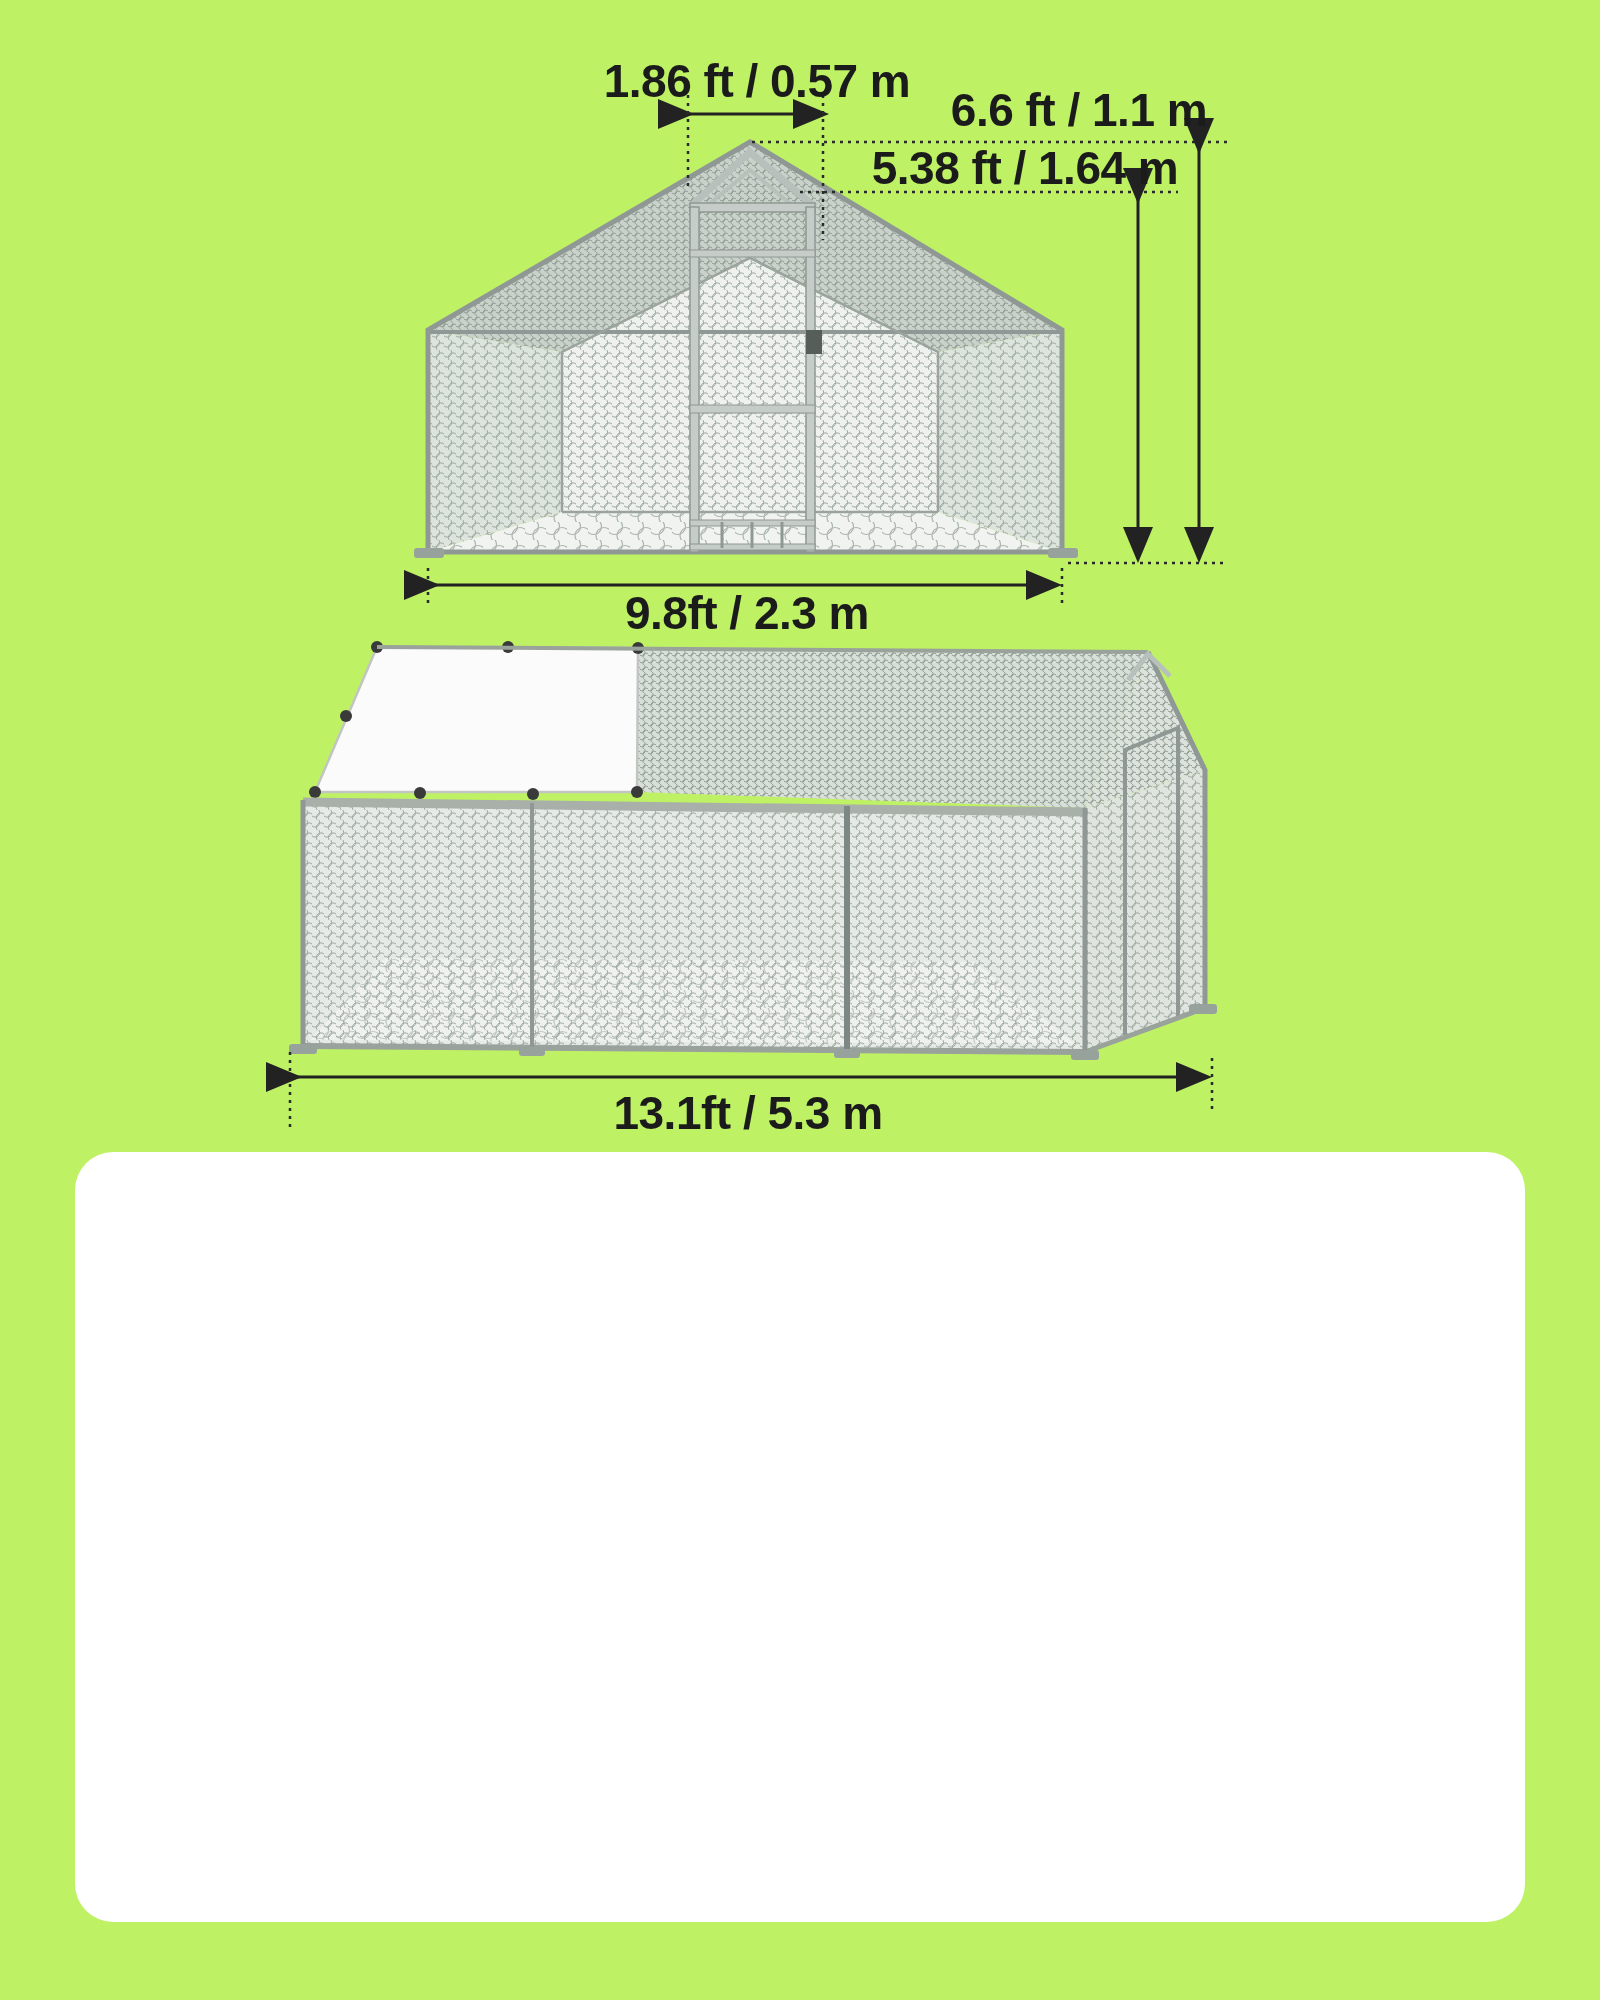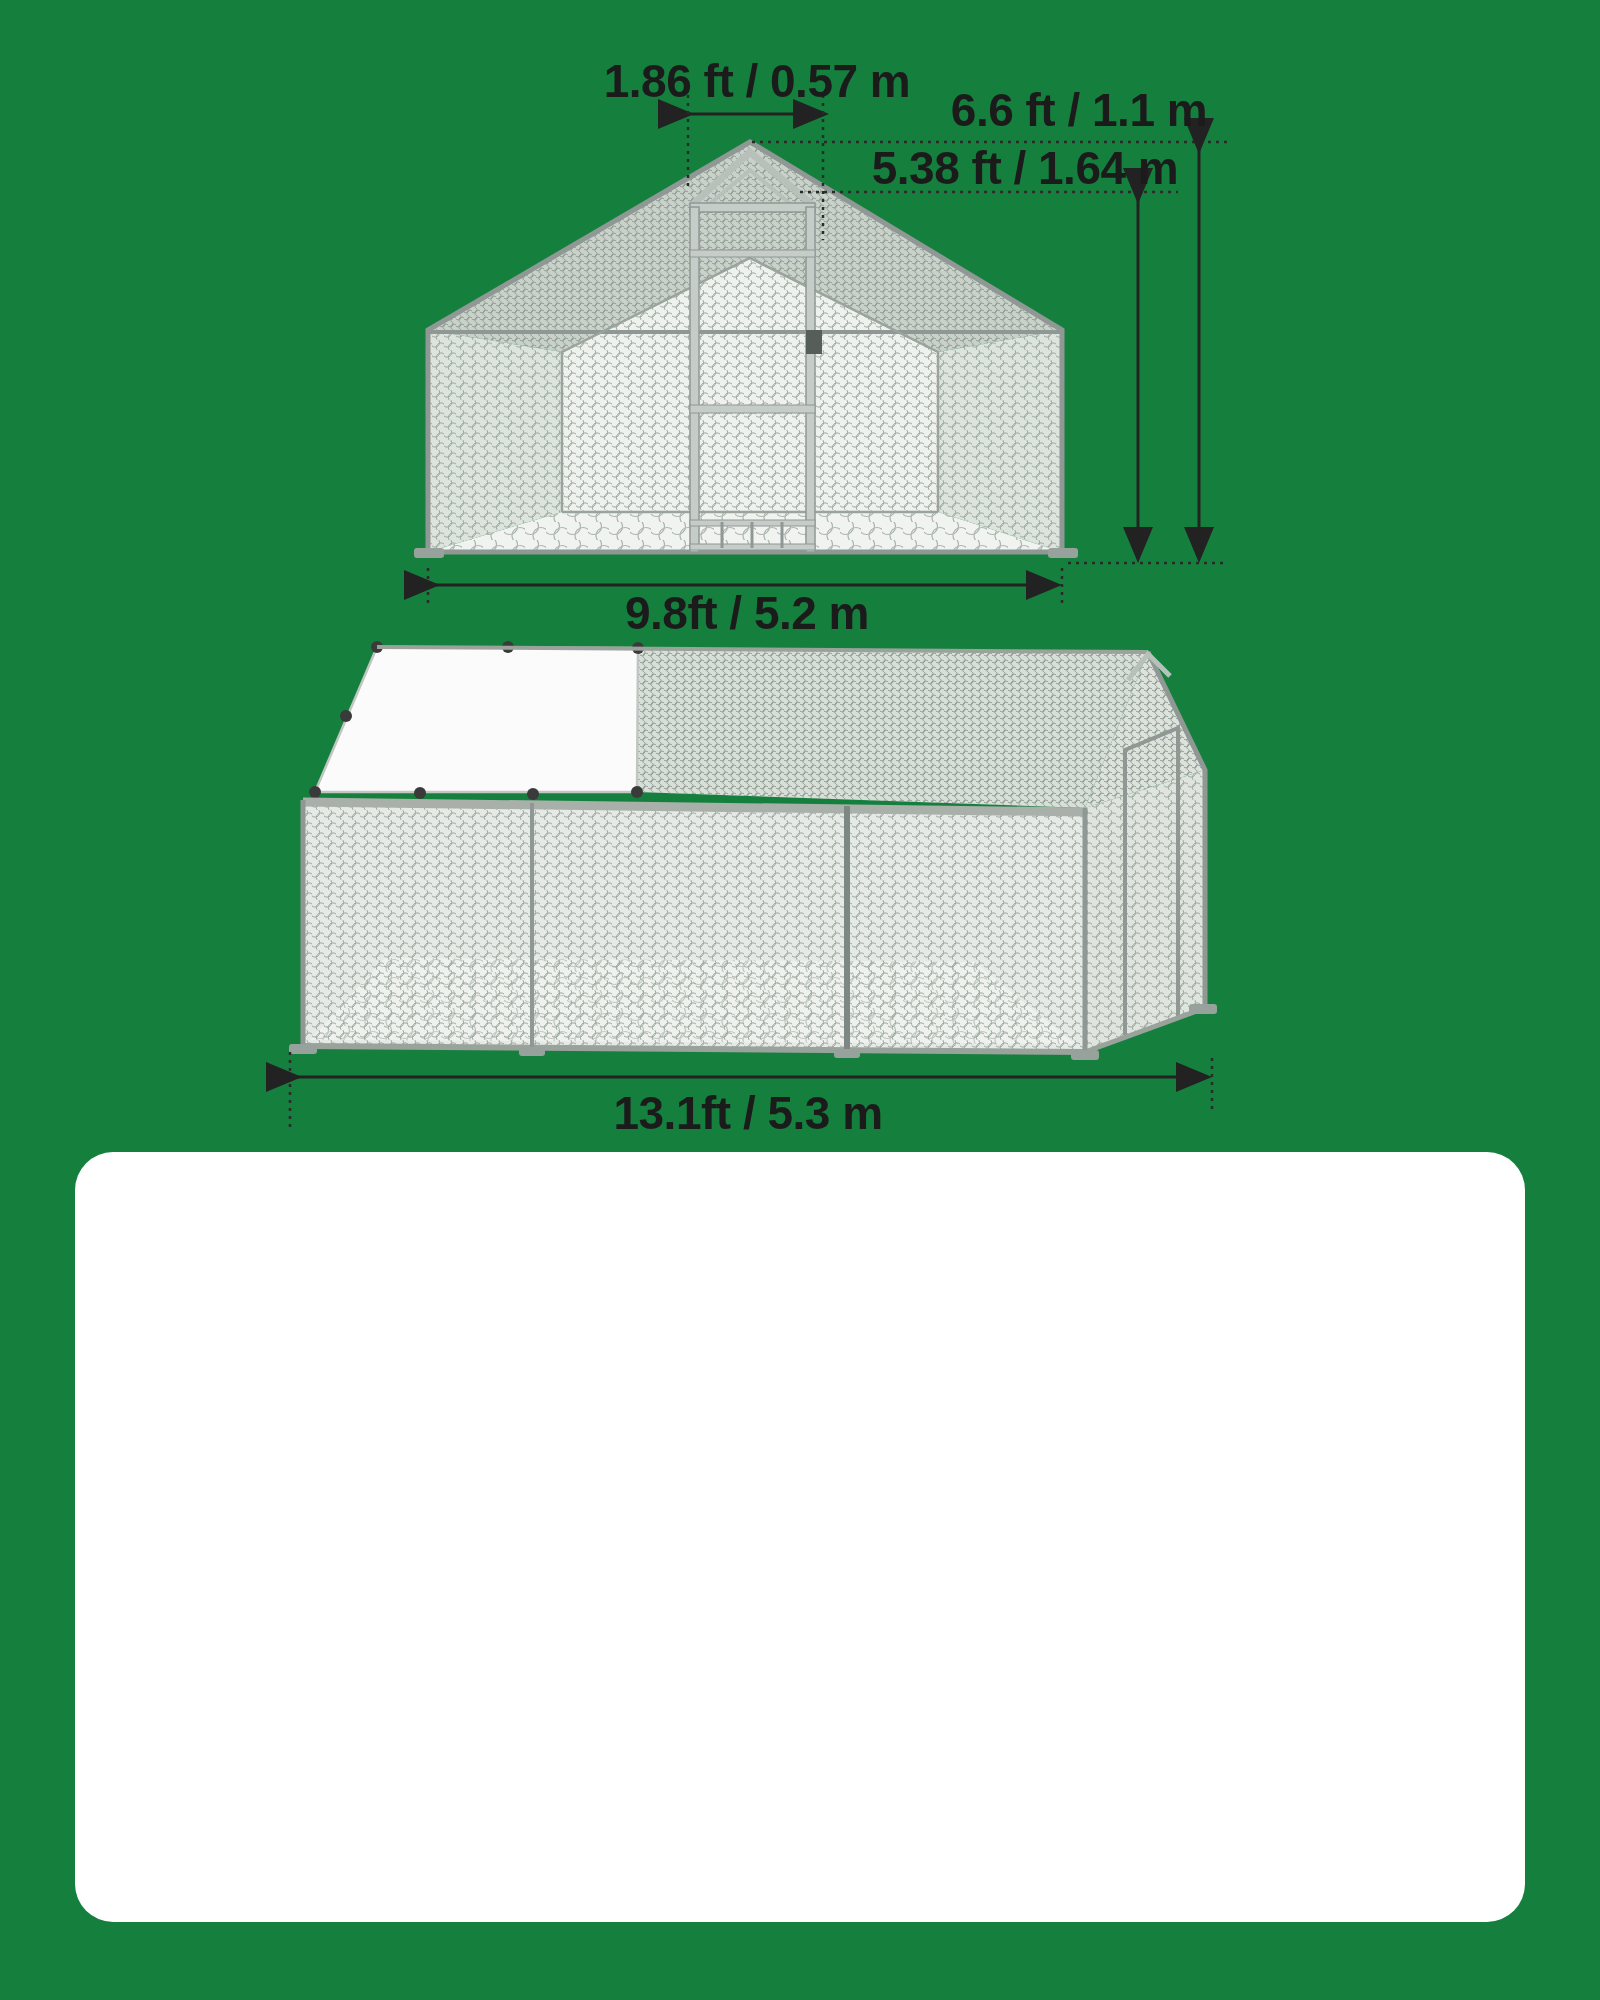--- a/index.html
+++ b/index.html
@@ -3,7 +3,7 @@
 <meta charset="utf-8">
 <style>
   html,body{margin:0;padding:0;background:#f6f6f7;}
-  .page{position:relative;width:1600px;height:2000px;background:#15803d;overflow:hidden;
+  .page{position:relative;width:1600px;height:2000px;background:#bef264;overflow:hidden;
         font-family:"Liberation Sans",sans-serif;}
   svg{position:absolute;left:0;top:0;}
   .dim{position:absolute;transform:translateX(-50%);white-space:nowrap;

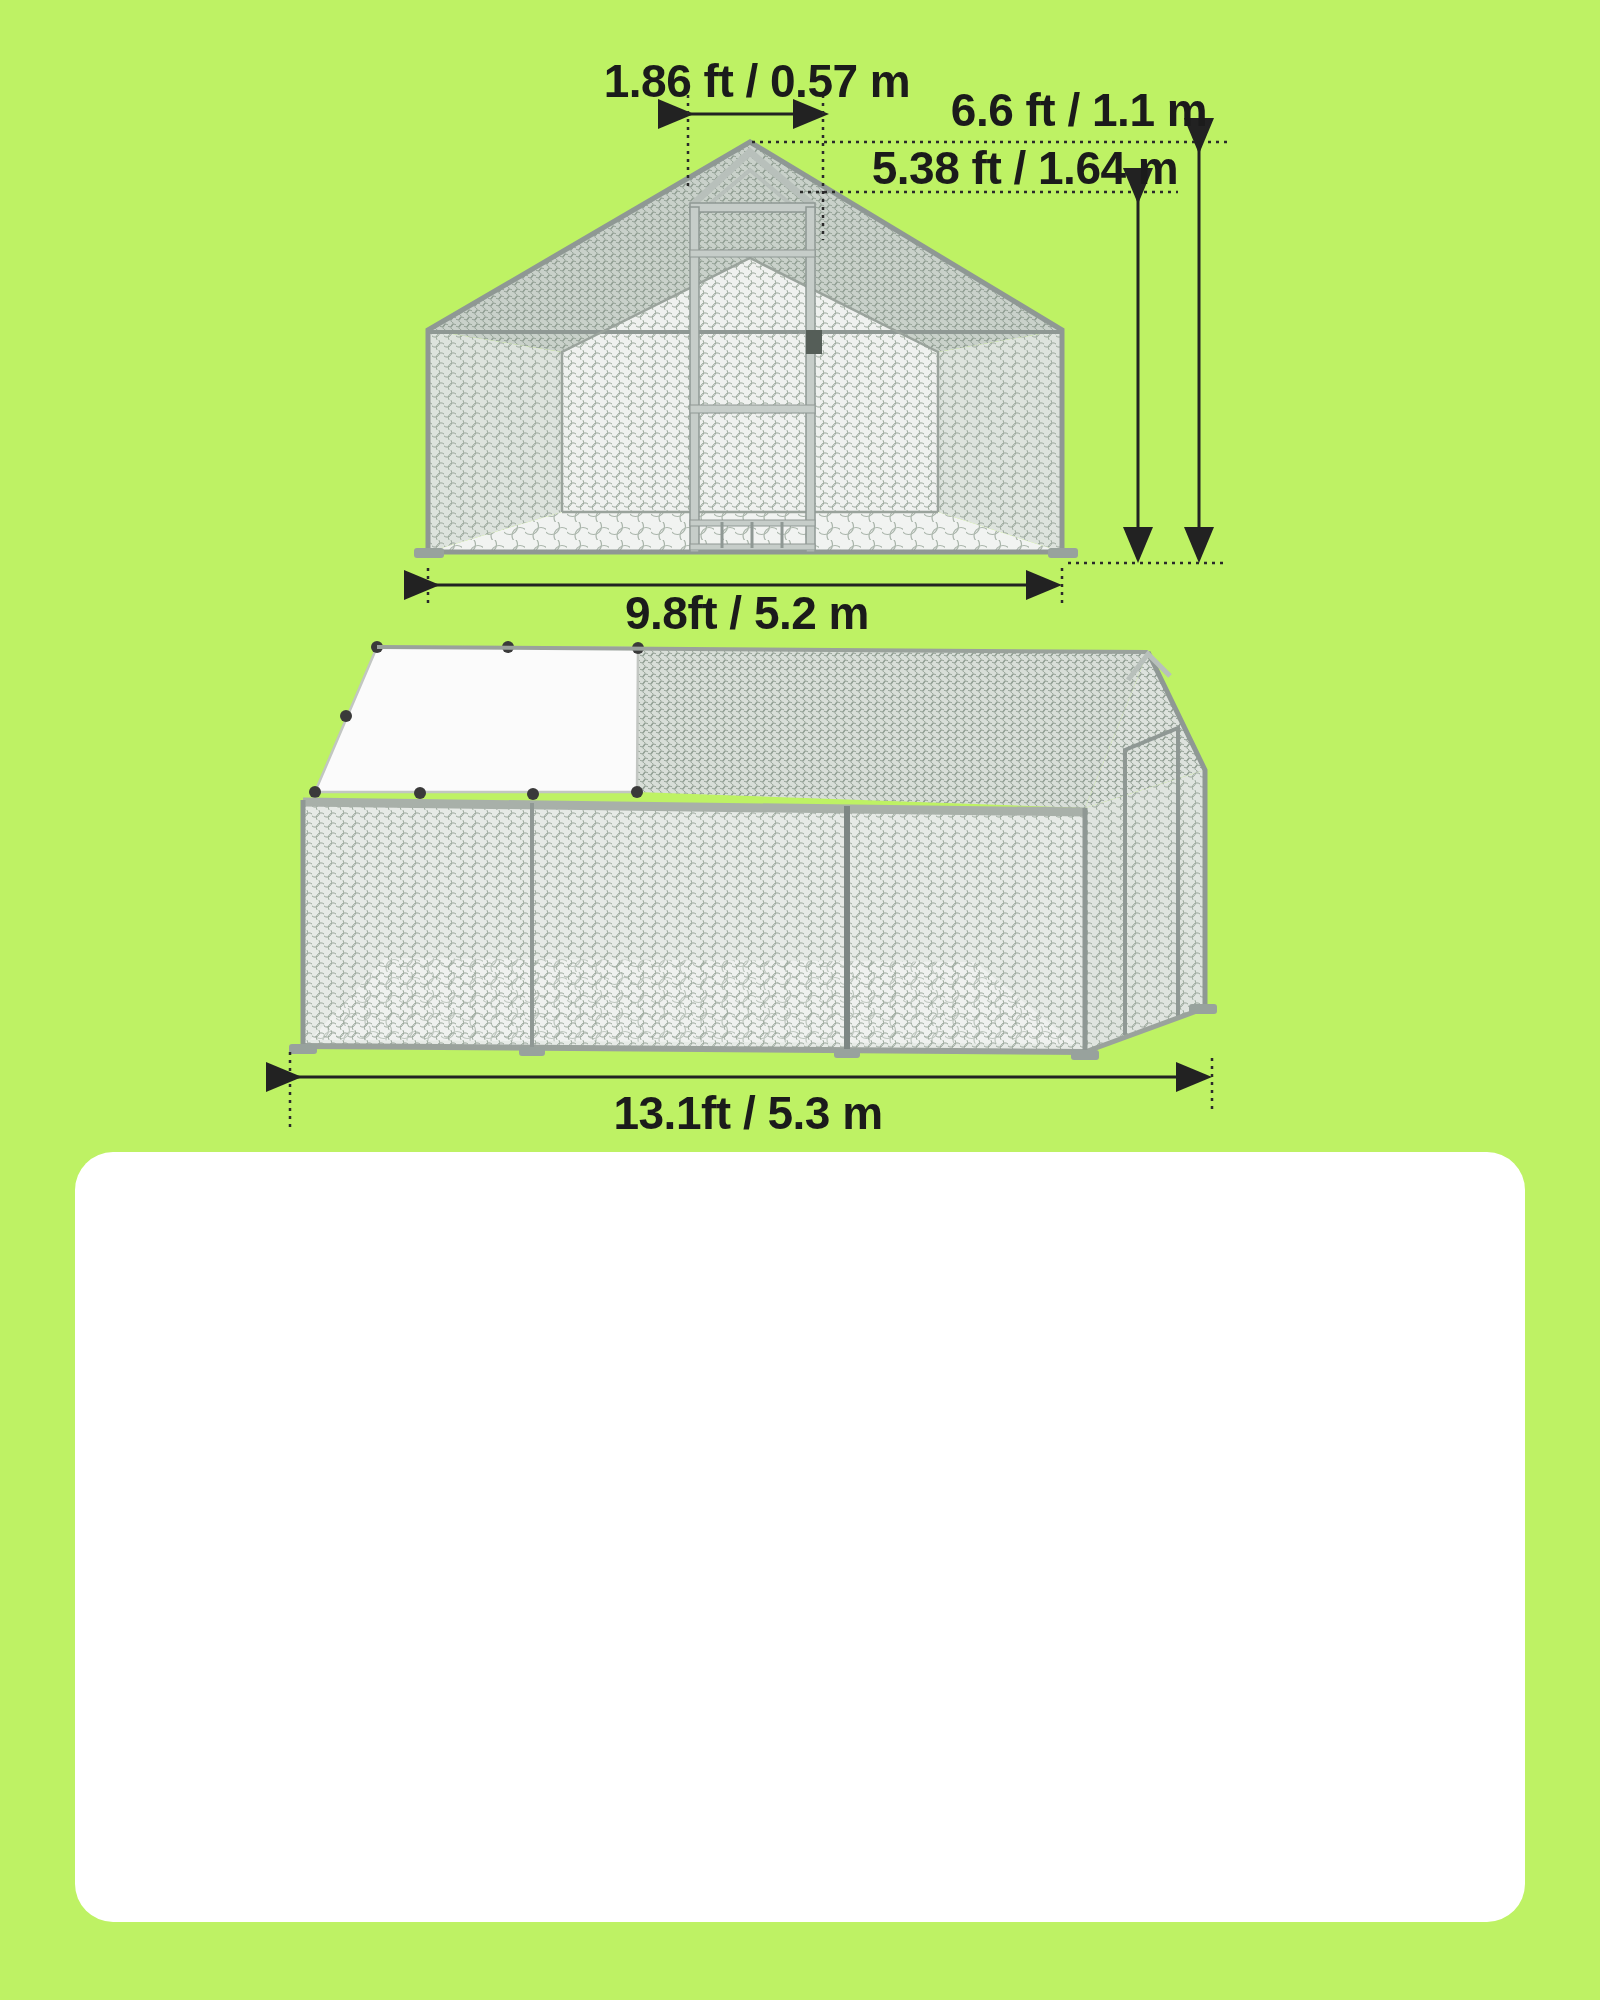--- a/index.html
+++ b/index.html
@@ -155,7 +155,7 @@
   <div class="dim" style="left:757px;top:58px;">1.86 ft / 0.57 m</div>
   <div class="dim" style="left:1079px;top:87px;">6.6 ft / 1.1 m</div>
   <div class="dim" style="left:1025px;top:145px;">5.38 ft / 1.64 m</div>
-  <div class="dim" style="left:747px;top:590px;">9.8ft / 5.2 m</div>
+  <div class="dim" style="left:747px;top:590px;">9.8ft / 2.3 m</div>
   <div class="dim" style="left:748px;top:1090px;">13.1ft / 5.3 m</div>
 
   <div class="spec-card">

